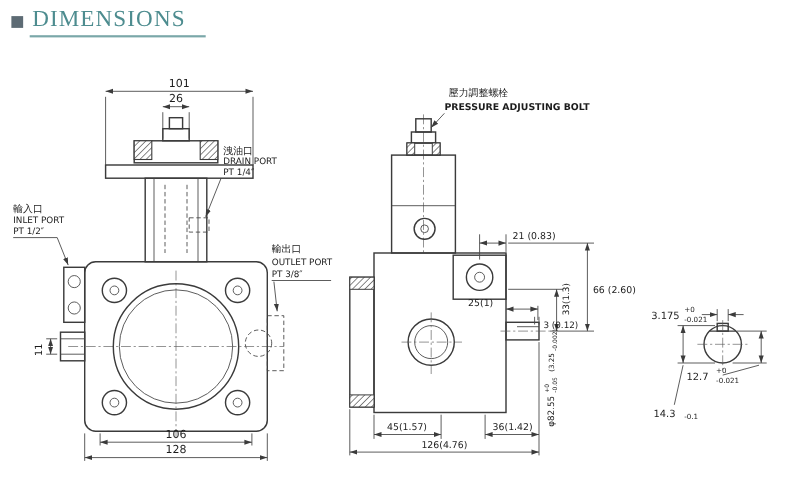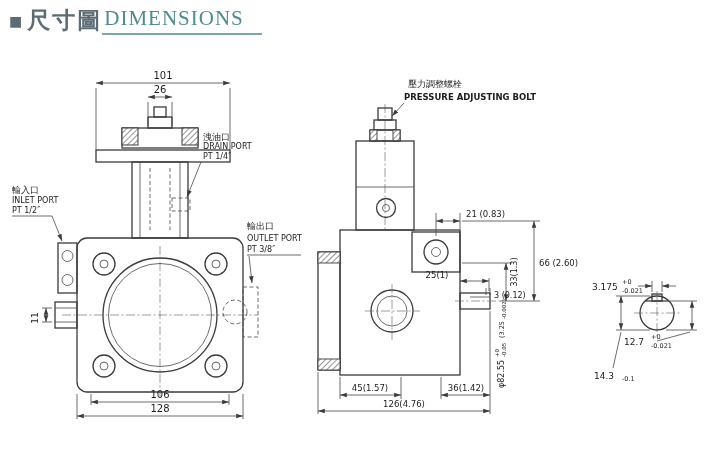--- a/index.html
+++ b/index.html
@@ -24,7 +24,6 @@
 <div class="page">
   <div class="hdr">
     <span class="bullet">■</span>
-    <span class="zh">尺寸圖</span>
     <span class="en">DIMENSIONS</span>
   </div>
 

